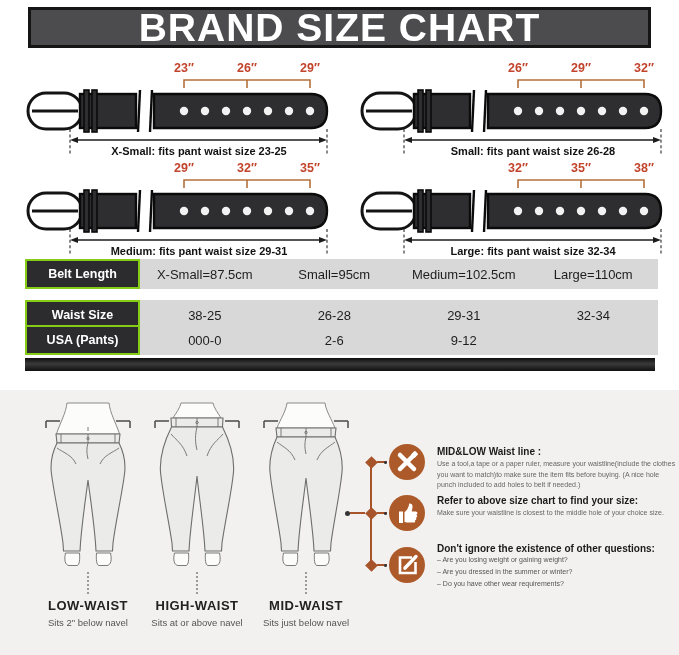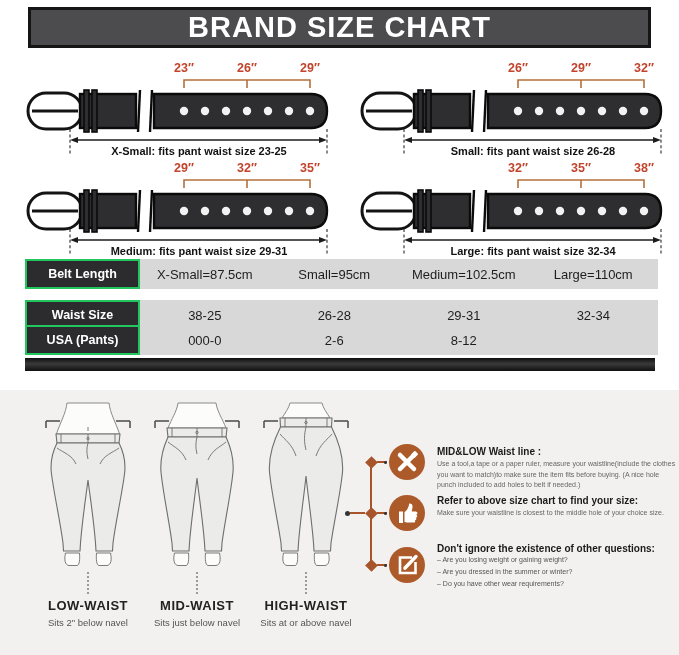--- a/index.html
+++ b/index.html
@@ -10,7 +10,7 @@
   .banner{position:absolute;left:28px;top:7px;width:617px;height:35px;
           background:#4c4c4e;border:3px solid #151515;
           display:flex;align-items:center;justify-content:center;}
-  .banner span{color:#fff;font-size:29px;font-weight:bold;letter-spacing:1px;}
+  .banner span{color:#fff;font-size:39px;font-weight:bold;letter-spacing:1px;}
 
   
   .belt-svg{position:absolute;width:320px;height:100px;}

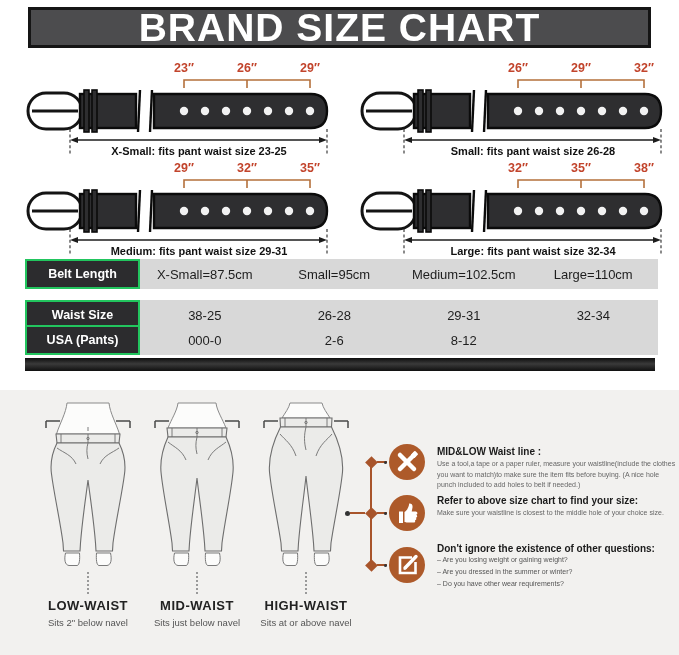--- a/index.html
+++ b/index.html
@@ -30,7 +30,7 @@
 
   
   .trow{position:absolute;left:25px;width:633px;height:30px;display:flex;}
-  .tlabel{width:115px;height:100%;background:#2c2c2e;border:2px solid #22c55e;
+  .tlabel{width:115px;height:100%;background:#2c2c2e;border:2px solid #84cc16;
           box-sizing:border-box;color:#fff;font-size:12.5px;font-weight:bold;
           display:flex;align-items:center;justify-content:center;}
   .tvalues{flex:1;background:#d8d8d8;display:grid;grid-template-columns:1fr 1fr 1fr 1fr;

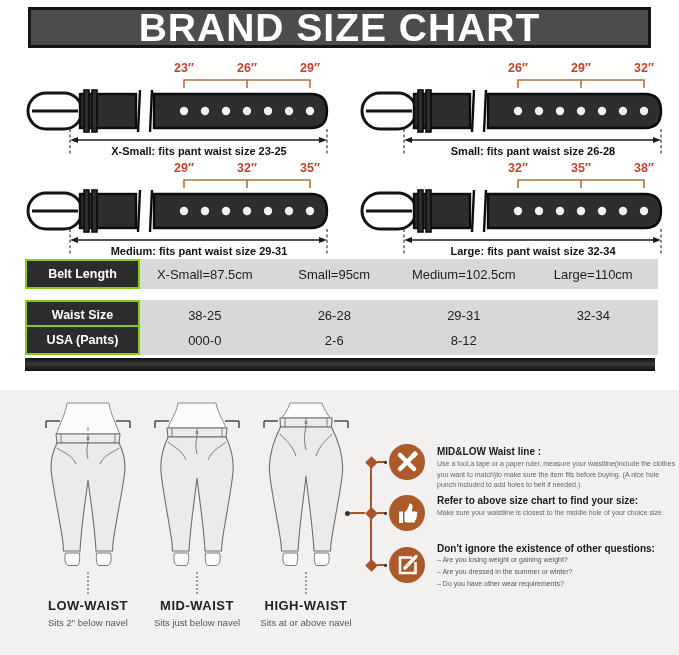--- a/index.html
+++ b/index.html
@@ -229,7 +229,7 @@
     <div class="tvalues">
       <span>000-0</span>
       <span>2-6</span>
-      <span>8-12</span>
+      <span>9-12</span>
     </div>
   </div>
 

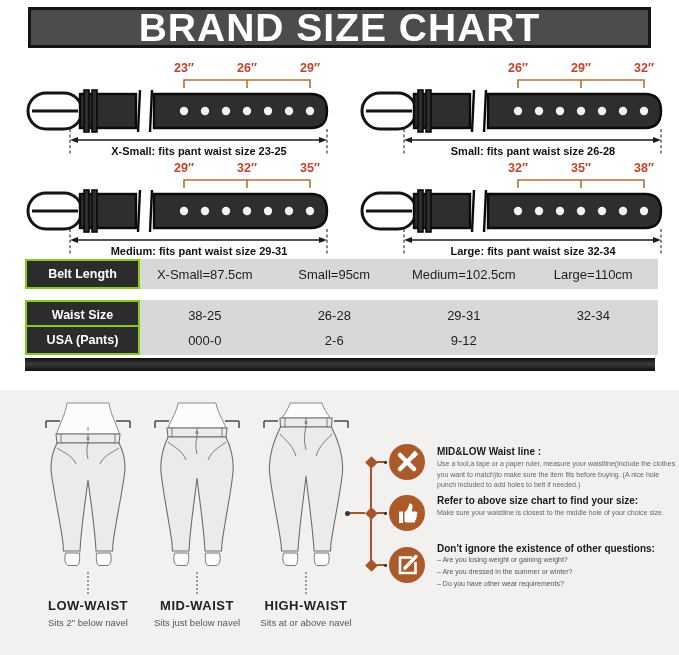--- a/index.html
+++ b/index.html
@@ -265,6 +265,26 @@
           <path class="bracket2" d="M10 21 H24 M10 21 V28 M94 21 H80 M94 21 V28"></path>
           <line x1="52" y1="12" x2="52" y2="19" stroke="#4a4a4a" stroke-width="1.5"></line>
           <polygon points="52,23 49.5,18.5 54.5,18.5" fill="#4a4a4a"></polygon>
+          <path class="skin" d="M36 3 C35 8 31 13 28 18 L76 18 C73 13 69 8 68 3 Z"></path>
+          <path class="denim" d="M26 18 H78 L77.5 27 H26.5 Z"></path>
+          <path class="seam" d="M31 18 v9 M52 18 v9 M73 18 v9"></path>
+          <circle cx="52" cy="22.5" r="1.2" fill="none" stroke="#6e6e6e" stroke-width="0.9"></circle>
+          <path class="denim" d="M26.5 27 C19 42 14.5 58 15.5 72 C17.5 93 23.5 119 27 143 L27.5 151 L44 151 L44.5 143 C46.5 118 50 96 52 76 C54 96 57.5 118 59.5 143 L60 151 L76.5 151 L77 143 C80.5 119 86.5 93 88.5 72 C89.5 58 85 42 77.5 27 Z"></path>
+          <path class="seam" d="M52 27 C50 35 50 42 52 50"></path>
+          <path class="seam" d="M26 34 C31 40 38 44 42 56 M78 34 C73 40 66 44 62 56"></path>
+          <path class="foot" d="M29.5 153 C28 160 29 165 33 165.5 L41 165.5 C43.5 165.5 44 159 43.5 153 Z"></path>
+          <path class="foot" d="M60.5 153 C60 159 60.5 165.5 63 165.5 L71 165.5 C75 165 76 160 74.5 153 Z"></path>
+        </svg>
+        <div class="fig-dotline"></div>
+        <div class="fig-label">HIGH-WAIST</div>
+        <div class="fig-desc">Sits at or above navel</div>
+      </div>
+
+      <div class="figure">
+        <svg viewBox="0 0 104 170">
+          <path class="bracket2" d="M10 21 H24 M10 21 V28 M94 21 H80 M94 21 V28"></path>
+          <line x1="52" y1="12" x2="52" y2="19" stroke="#4a4a4a" stroke-width="1.5"></line>
+          <polygon points="52,23 49.5,18.5 54.5,18.5" fill="#4a4a4a"></polygon>
           <path class="skin" d="M33 3 C32 11 26.5 19 23 28 L81 28 C77.5 19 72 11 71 3 Z"></path>
           <path class="denim" d="M22 28 H82 L81 37 H23 Z"></path>
           <path class="seam" d="M27 28 v9 M52 28 v9 M77 28 v9"></path>
@@ -278,26 +298,6 @@
         <div class="fig-dotline"></div>
         <div class="fig-label">MID-WAIST</div>
         <div class="fig-desc">Sits just below navel</div>
-      </div>
-
-      <div class="figure">
-        <svg viewBox="0 0 104 170">
-          <path class="bracket2" d="M10 21 H24 M10 21 V28 M94 21 H80 M94 21 V28"></path>
-          <line x1="52" y1="12" x2="52" y2="19" stroke="#4a4a4a" stroke-width="1.5"></line>
-          <polygon points="52,23 49.5,18.5 54.5,18.5" fill="#4a4a4a"></polygon>
-          <path class="skin" d="M36 3 C35 8 31 13 28 18 L76 18 C73 13 69 8 68 3 Z"></path>
-          <path class="denim" d="M26 18 H78 L77.5 27 H26.5 Z"></path>
-          <path class="seam" d="M31 18 v9 M52 18 v9 M73 18 v9"></path>
-          <circle cx="52" cy="22.5" r="1.2" fill="none" stroke="#6e6e6e" stroke-width="0.9"></circle>
-          <path class="denim" d="M26.5 27 C19 42 14.5 58 15.5 72 C17.5 93 23.5 119 27 143 L27.5 151 L44 151 L44.5 143 C46.5 118 50 96 52 76 C54 96 57.5 118 59.5 143 L60 151 L76.5 151 L77 143 C80.5 119 86.5 93 88.5 72 C89.5 58 85 42 77.5 27 Z"></path>
-          <path class="seam" d="M52 27 C50 35 50 42 52 50"></path>
-          <path class="seam" d="M26 34 C31 40 38 44 42 56 M78 34 C73 40 66 44 62 56"></path>
-          <path class="foot" d="M29.5 153 C28 160 29 165 33 165.5 L41 165.5 C43.5 165.5 44 159 43.5 153 Z"></path>
-          <path class="foot" d="M60.5 153 C60 159 60.5 165.5 63 165.5 L71 165.5 C75 165 76 160 74.5 153 Z"></path>
-        </svg>
-        <div class="fig-dotline"></div>
-        <div class="fig-label">HIGH-WAIST</div>
-        <div class="fig-desc">Sits at or above navel</div>
       </div>
     </div>
 

